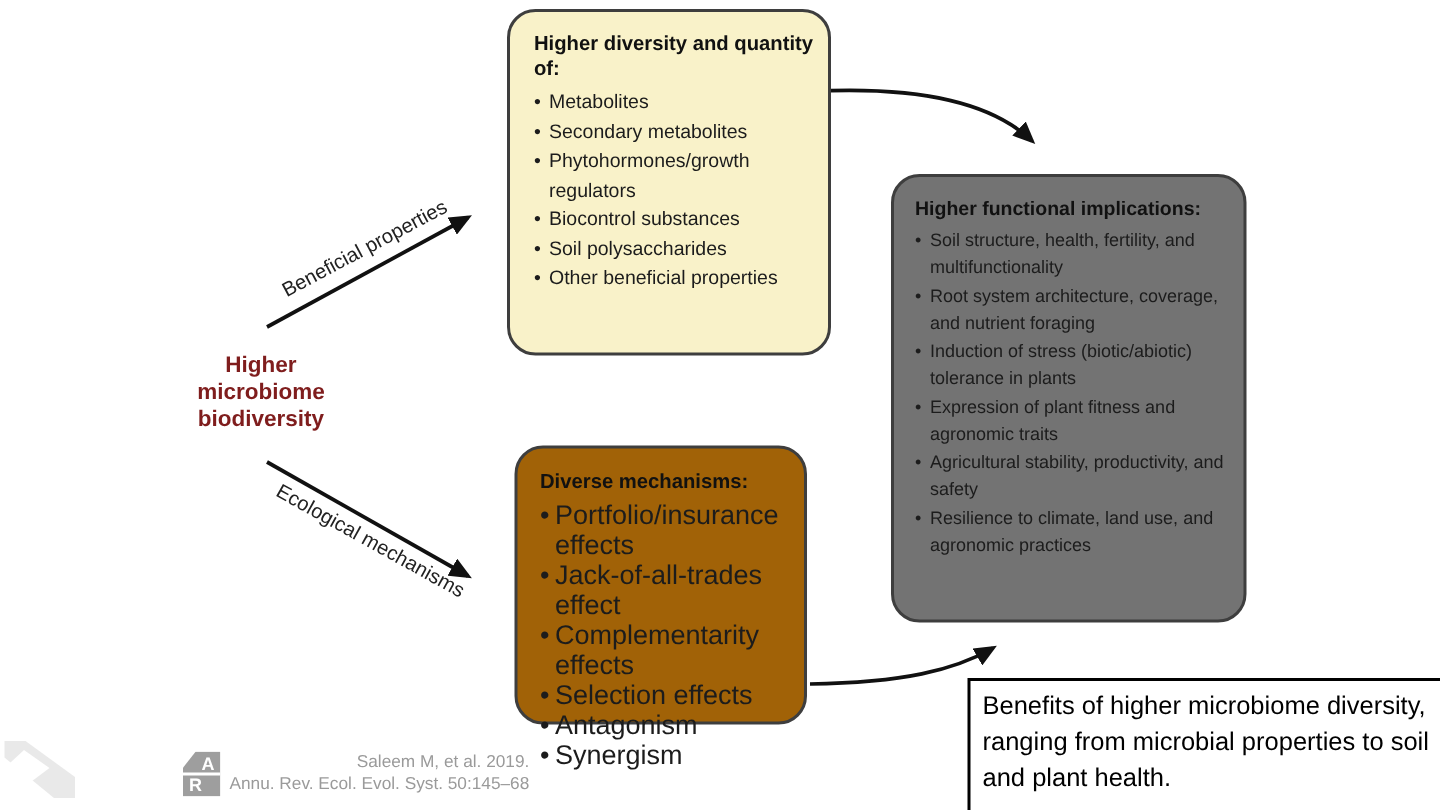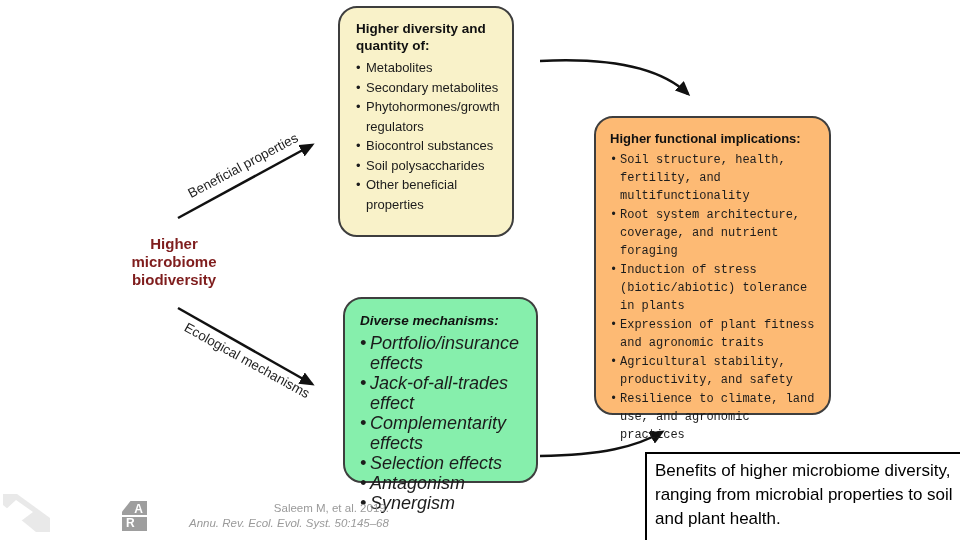--- a/index.html
+++ b/index.html
@@ -40,7 +40,7 @@
   .box li::before{
     content:"\2022";position:absolute;left:0;top:0;
   }
-  #box-properties{left:338px;top:6px;width:176px;height:231px;padding:12px 5px 10px 16px;}
+  #box-properties{left:338px;top:6px;width:216px;height:231px;padding:12px 5px 10px 16px;}
   #box-properties li{font-size:13px;line-height:19.5px;}
   #box-mechanisms{left:343px;top:297px;width:195px;height:186px;padding:13px 22px 10px 15px;}
   #box-mechanisms li{font-size:18px;line-height:20px;}

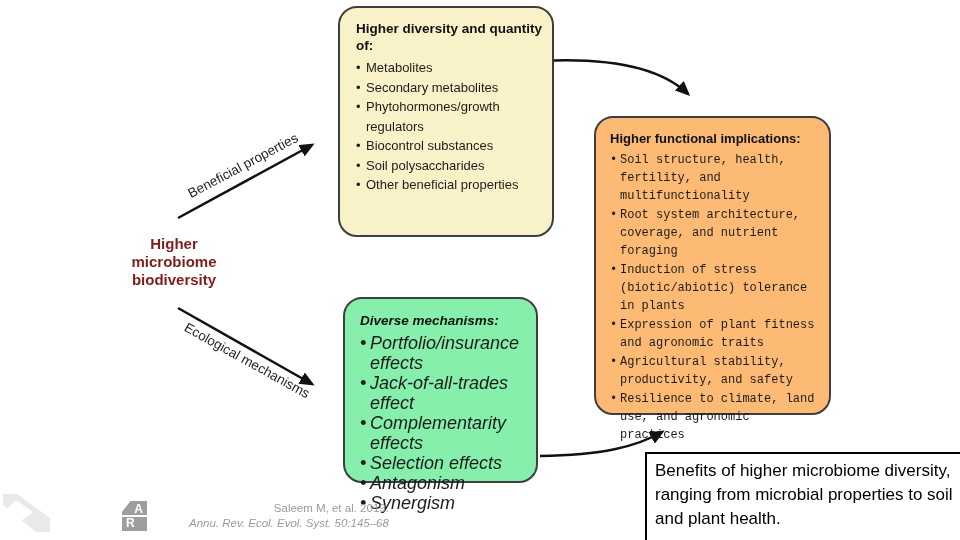--- a/index.html
+++ b/index.html
@@ -116,7 +116,7 @@
       </ul>
   </div>
 
-  <div class="box" id="box-implications" style="background-color: #fdba74;">
+  <div class="box" id="box-implications" style="background-color: #737373;">
     <h3>Higher functional implications:</h3>
     <ul>
         <li>Soil structure, health, fertility, and multifunctionality</li>

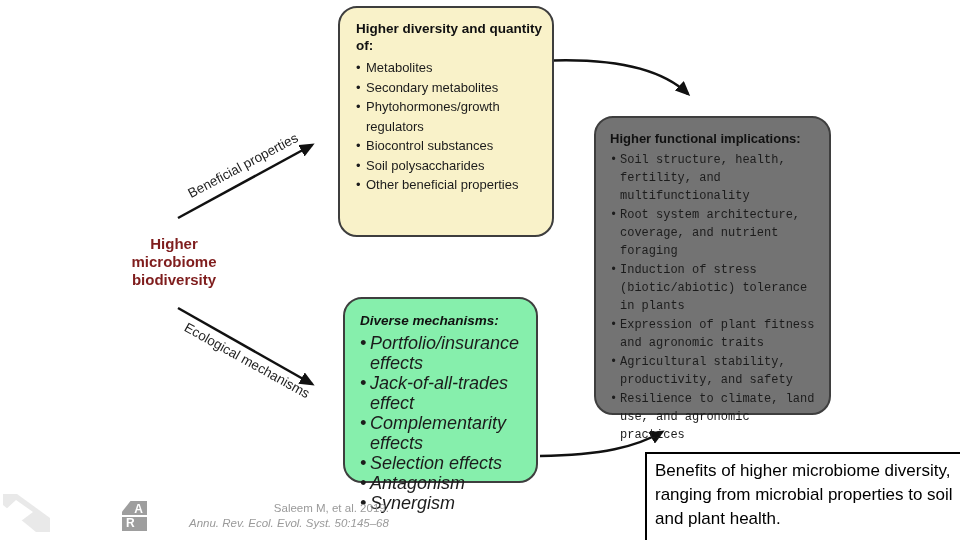--- a/index.html
+++ b/index.html
@@ -46,7 +46,7 @@
   #box-mechanisms li{font-size:18px;line-height:20px;}
   #box-implications{left:594px;top:116px;width:237px;height:299px;padding:12px 12px 10px 14px;}
   #box-implications h3{font-size:13px;}
-  #box-implications li{font-size:12px;line-height:18px;margin-bottom:1px;font-family:Liberation Mono, monospace;}
+  #box-implications li{font-size:12px;line-height:18px;margin-bottom:1px;}
   
   .citation{position:absolute;left:122px;top:501px;display:flex;align-items:flex-start;}
   .ar-logo{

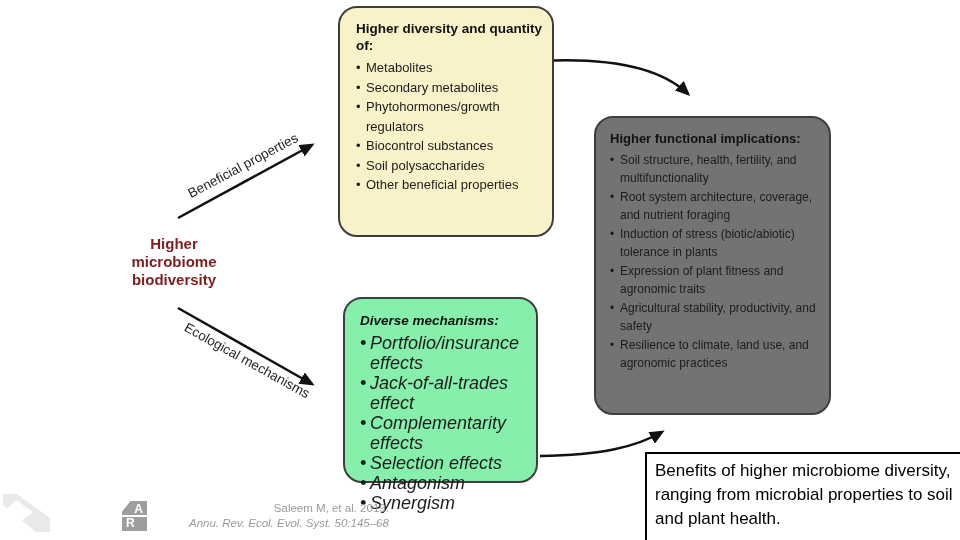--- a/index.html
+++ b/index.html
@@ -104,7 +104,7 @@
       </ul>
   </div>
 
-  <div class="box" id="box-mechanisms" style="background-color: #86efac; font-style: italic;">
+  <div class="box" id="box-mechanisms" style="background-color: #a16207;">
     <h3>Diverse mechanisms:</h3>
     <ul>
         <li>Portfolio/insurance effects</li>

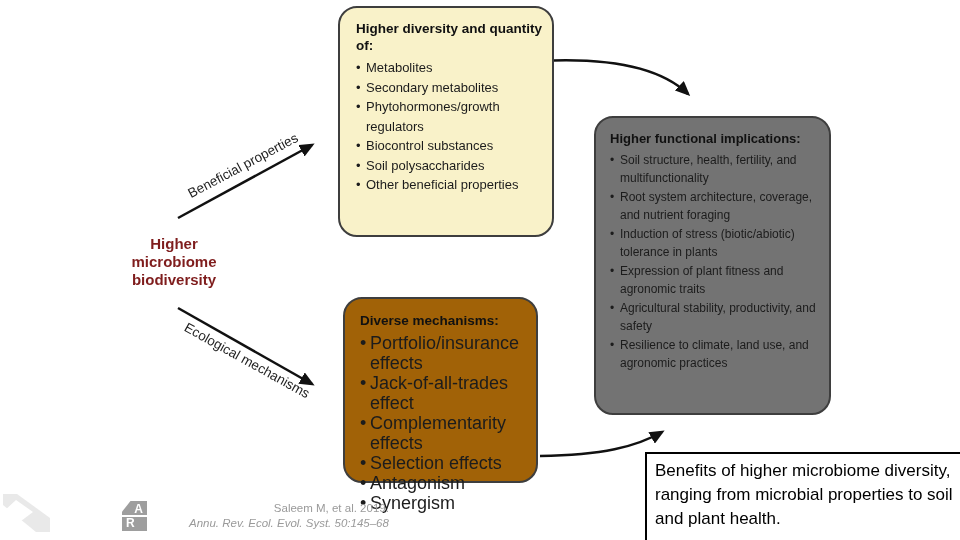--- a/index.html
+++ b/index.html
@@ -58,7 +58,7 @@
   .ar-logo .r{position:absolute;bottom:2px;left:4px;}
   .ar-logo .split{position:absolute;left:0;top:14px;width:100%;height:2px;background:#fff;}
   .citation-text{font-size:11.5px;line-height:14.5px;color:#9a9a9a;text-align:right;}
-  .citation-text .l2{font-style:italic;margin-left:36px;}
+  .citation-text .l2{}
   
   .caption-box{
     position:absolute;left:645px;top:452px;width:330px;height:100px;

